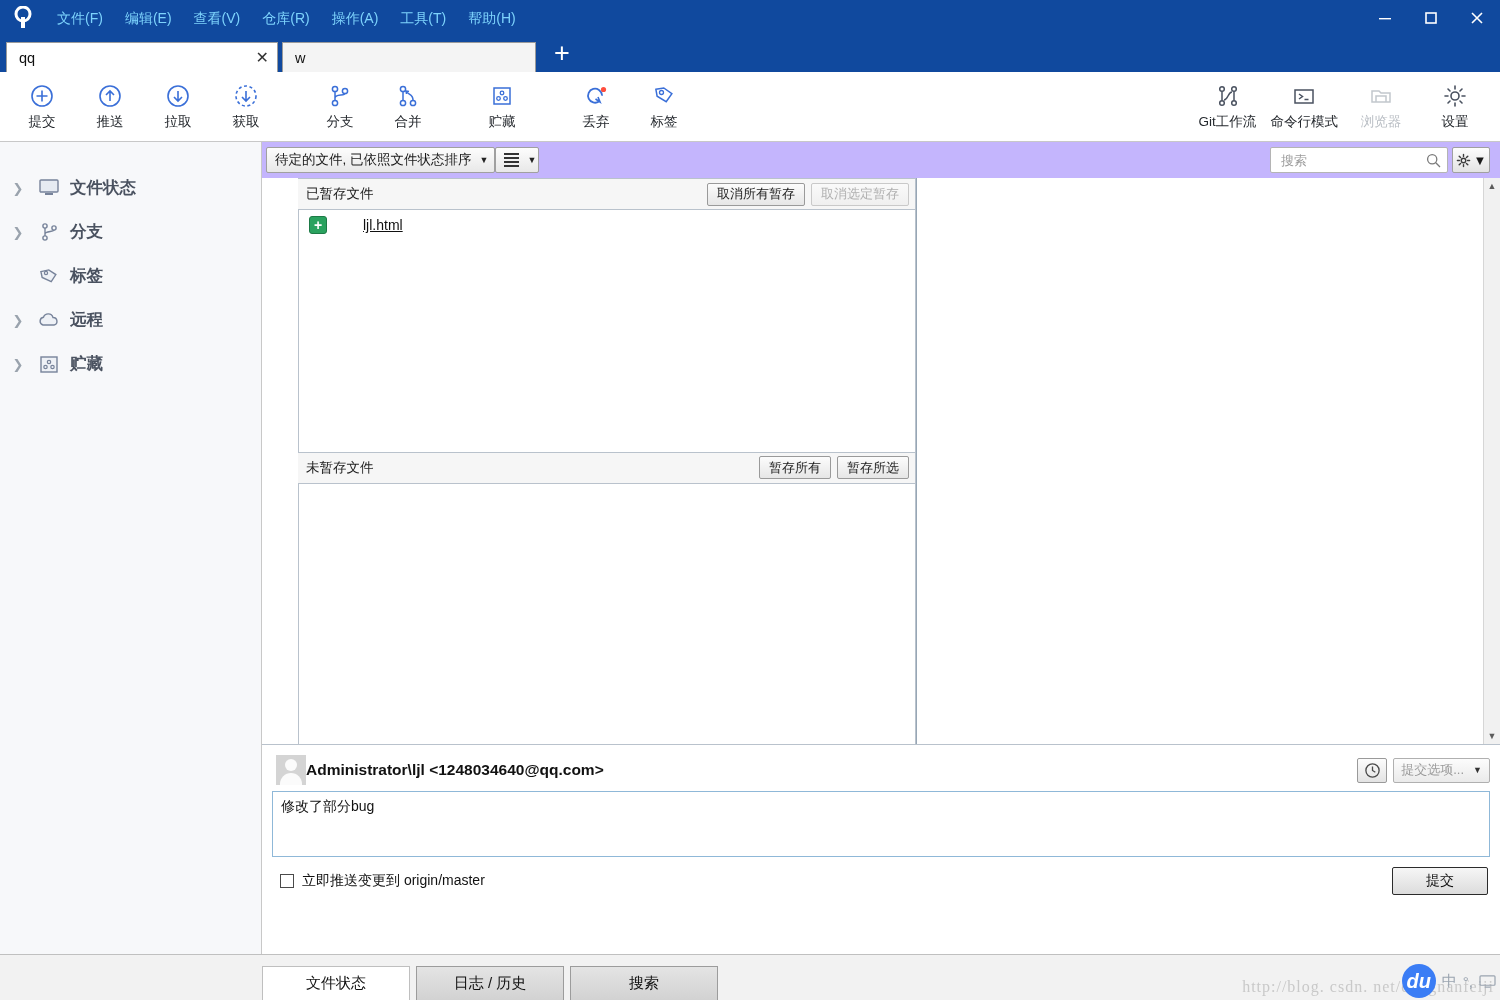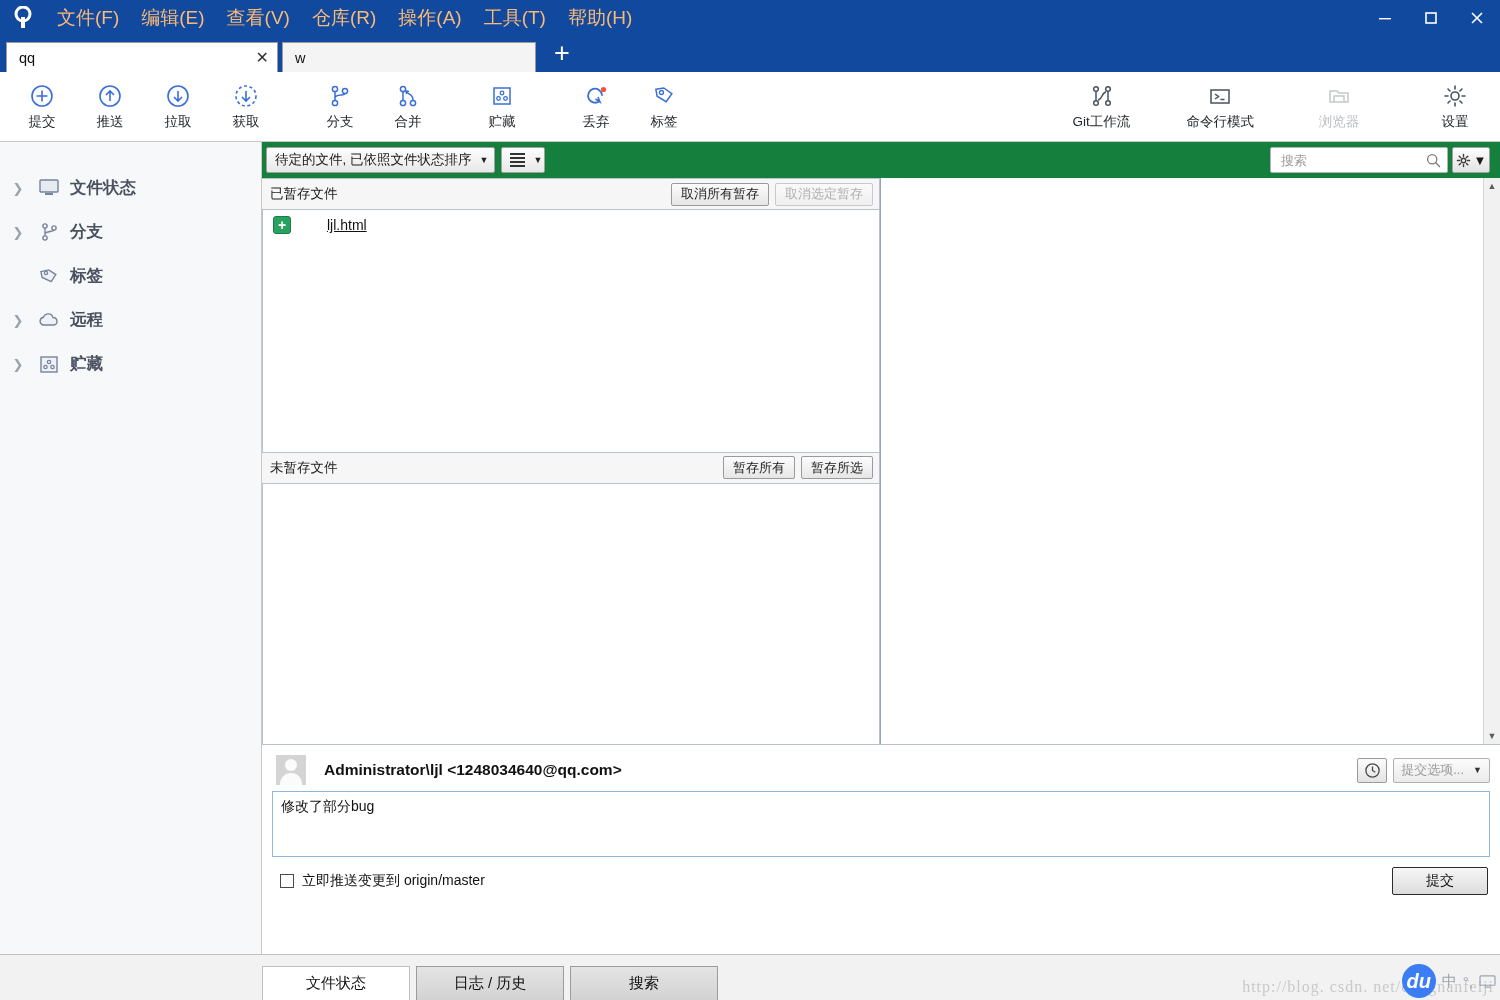--- a/index.html
+++ b/index.html
@@ -20,7 +20,7 @@
   .app-logo { width:46px; height:36px; display:flex; align-items:center; justify-content:center; }
   .menu { display:flex; align-items:center; height:36px; }
   .menu-item {
-    padding:0 11px; height:36px; line-height:36px; font-size:19px; color:#fdba74; cursor:default;
+    padding:0 11px; height:36px; line-height:36px; font-size:14px; color:#7dd3fc; cursor:default;
     white-space:nowrap;
   }
   .win-ctrls { margin-left:auto; display:flex; height:36px; }

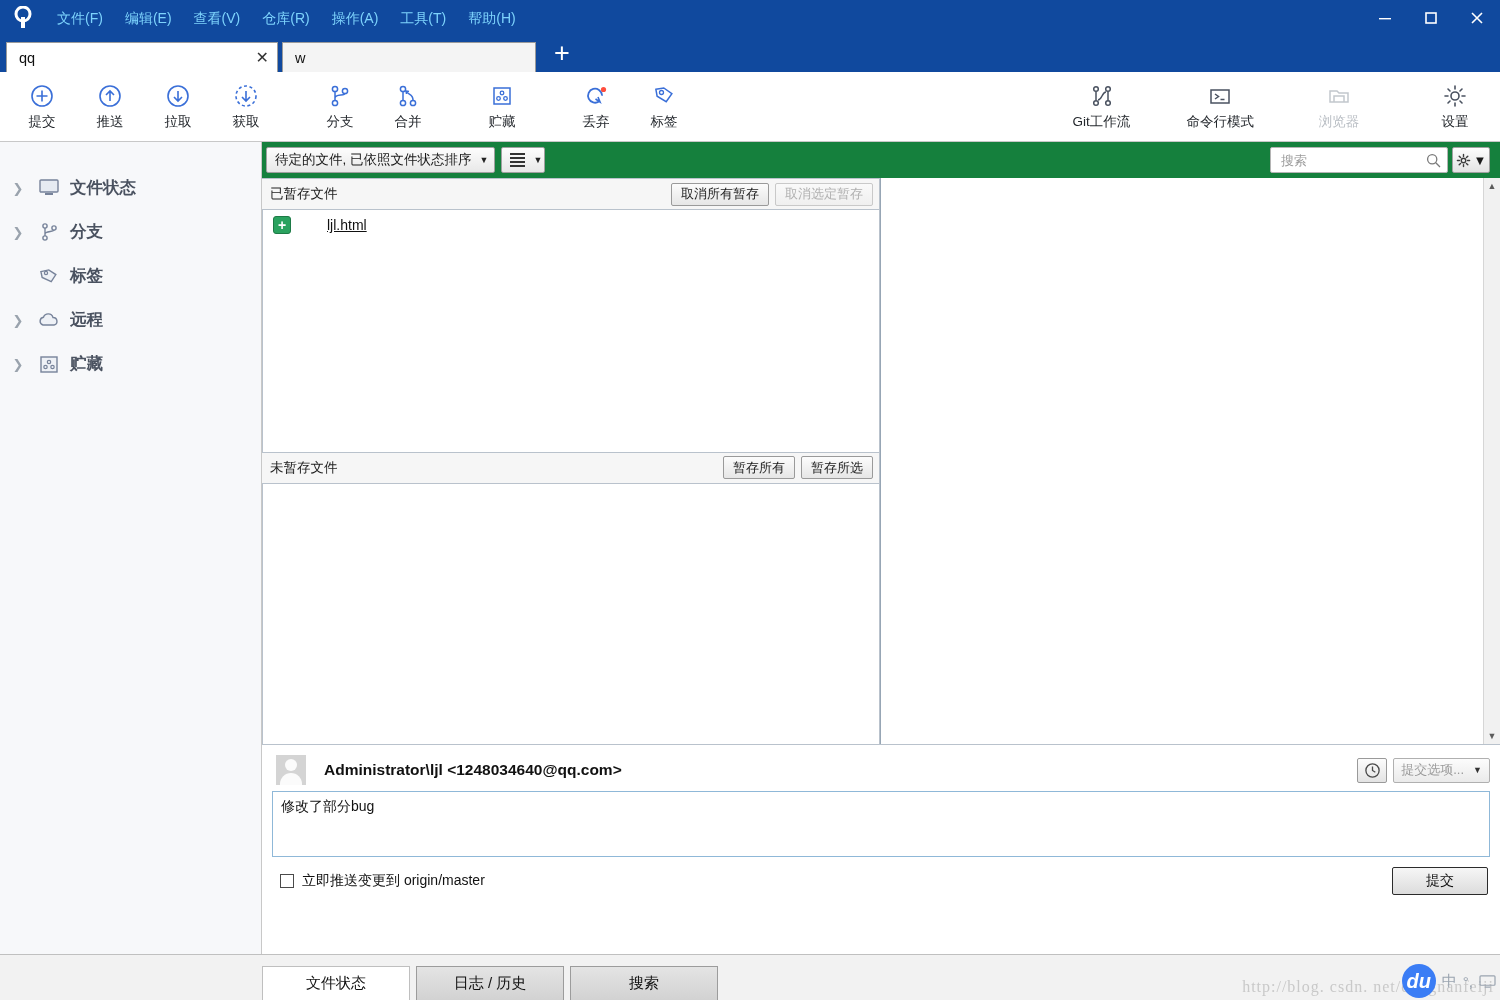--- a/index.html
+++ b/index.html
@@ -52,7 +52,7 @@
   .tb-item .tb-label { font-size:13.5px; color:#25292e; }
   .tb-item.disabled .tb-label { color:#b9bec4; }
   .tb-sep { width:26px; }
-  .tb-right { margin-left:auto; display:flex; align-items:flex-start;gap:42px; }
+  .tb-right { margin-left:auto; display:flex; align-items:flex-start; }
   .tb-right .tb-item { width:auto; min-width:74px; padding:0 6px; }
 
   

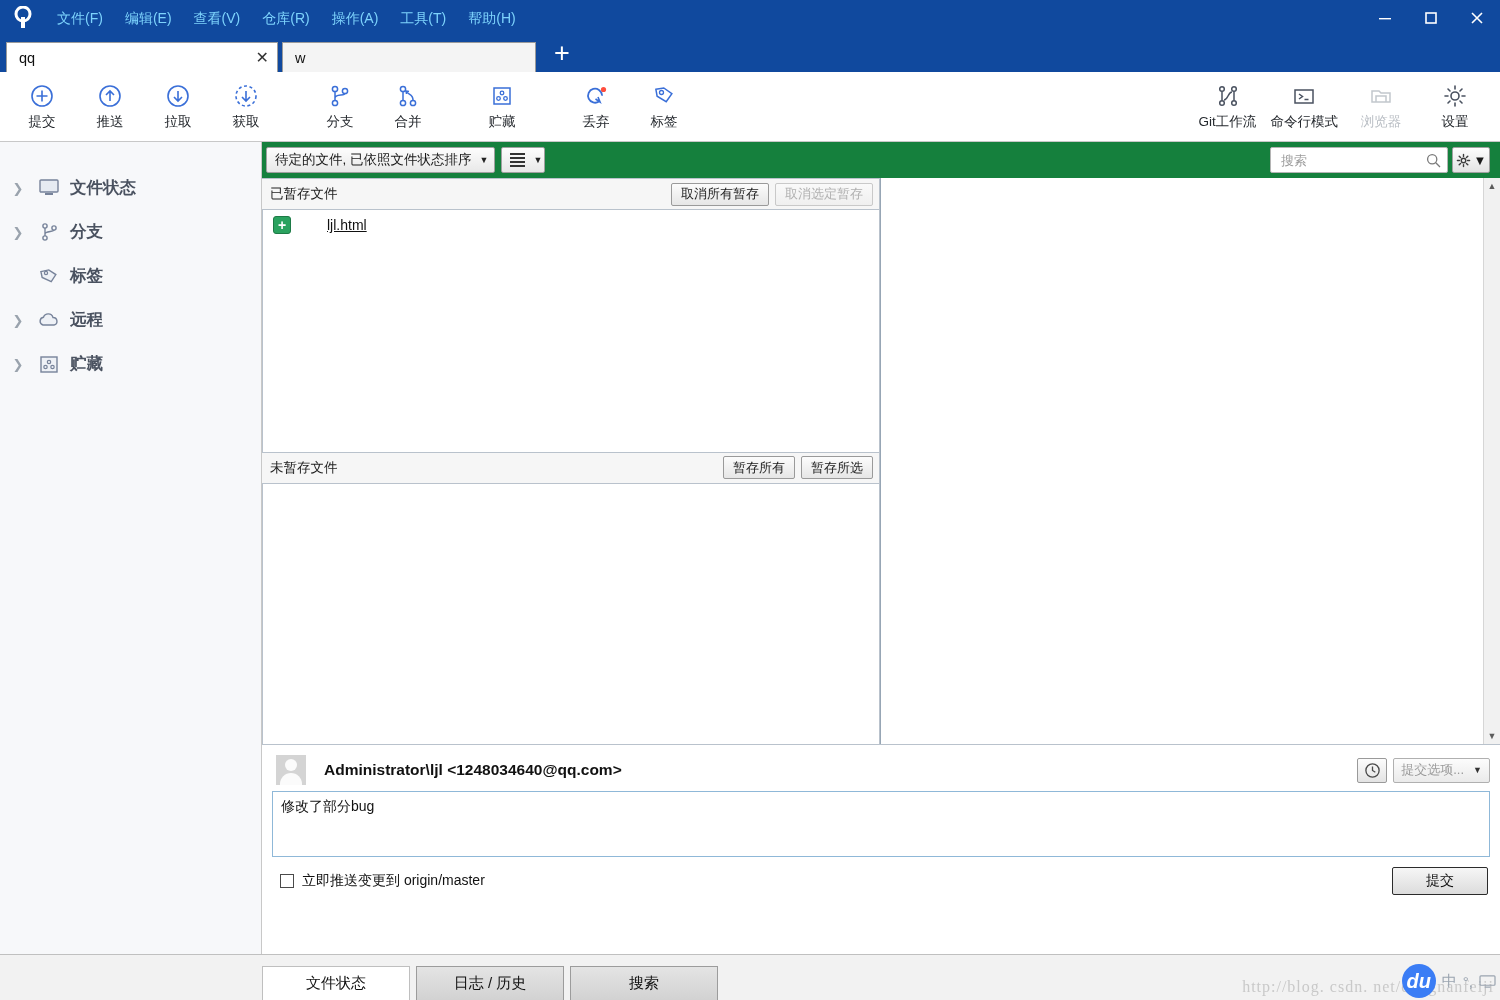--- a/index.html
+++ b/index.html
@@ -72,8 +72,8 @@
 
   
   .filterbar {
-    height:36px; display:flex; align-items:center; gap:6px; padding:4px 6px 4px 4px;
-    background:#15803d; flex:0 0 36px;
+    height:36px; display:flex; align-items:center; padding:4px 6px 4px 4px;
+    background:#c4b5fd; flex:0 0 36px;
   }
   .combo {
     height:26px; border:1px solid #a0a0a0; border-radius:2px;

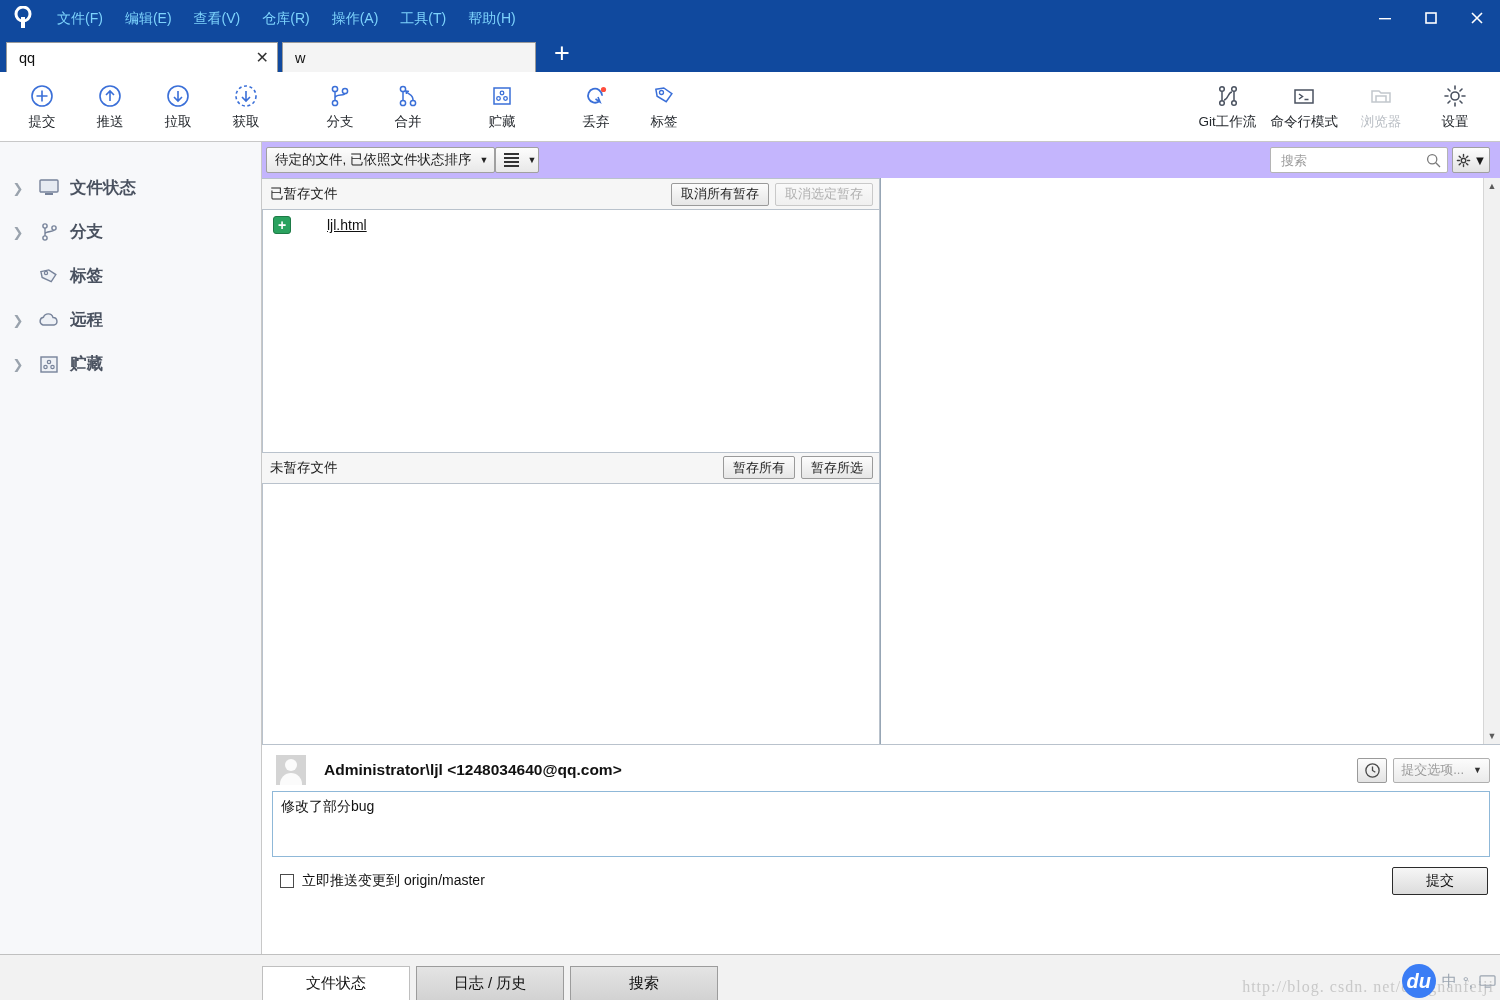--- a/index.html
+++ b/index.html
@@ -101,7 +101,7 @@
   }
 
   
-  .panes { flex:1 1 auto; display:flex; min-height:0; }
+  .panes { flex:1 1 auto; display:flex; min-height:0;margin-left:36px; }
   .left-pane { width:618px; flex:0 0 618px; display:flex; flex-direction:column; border-right:1px solid #b9c2cc; }
   .right-pane { flex:1 1 auto; background:#ffffff; border-left:1px solid #97a6b5; position:relative; }
 

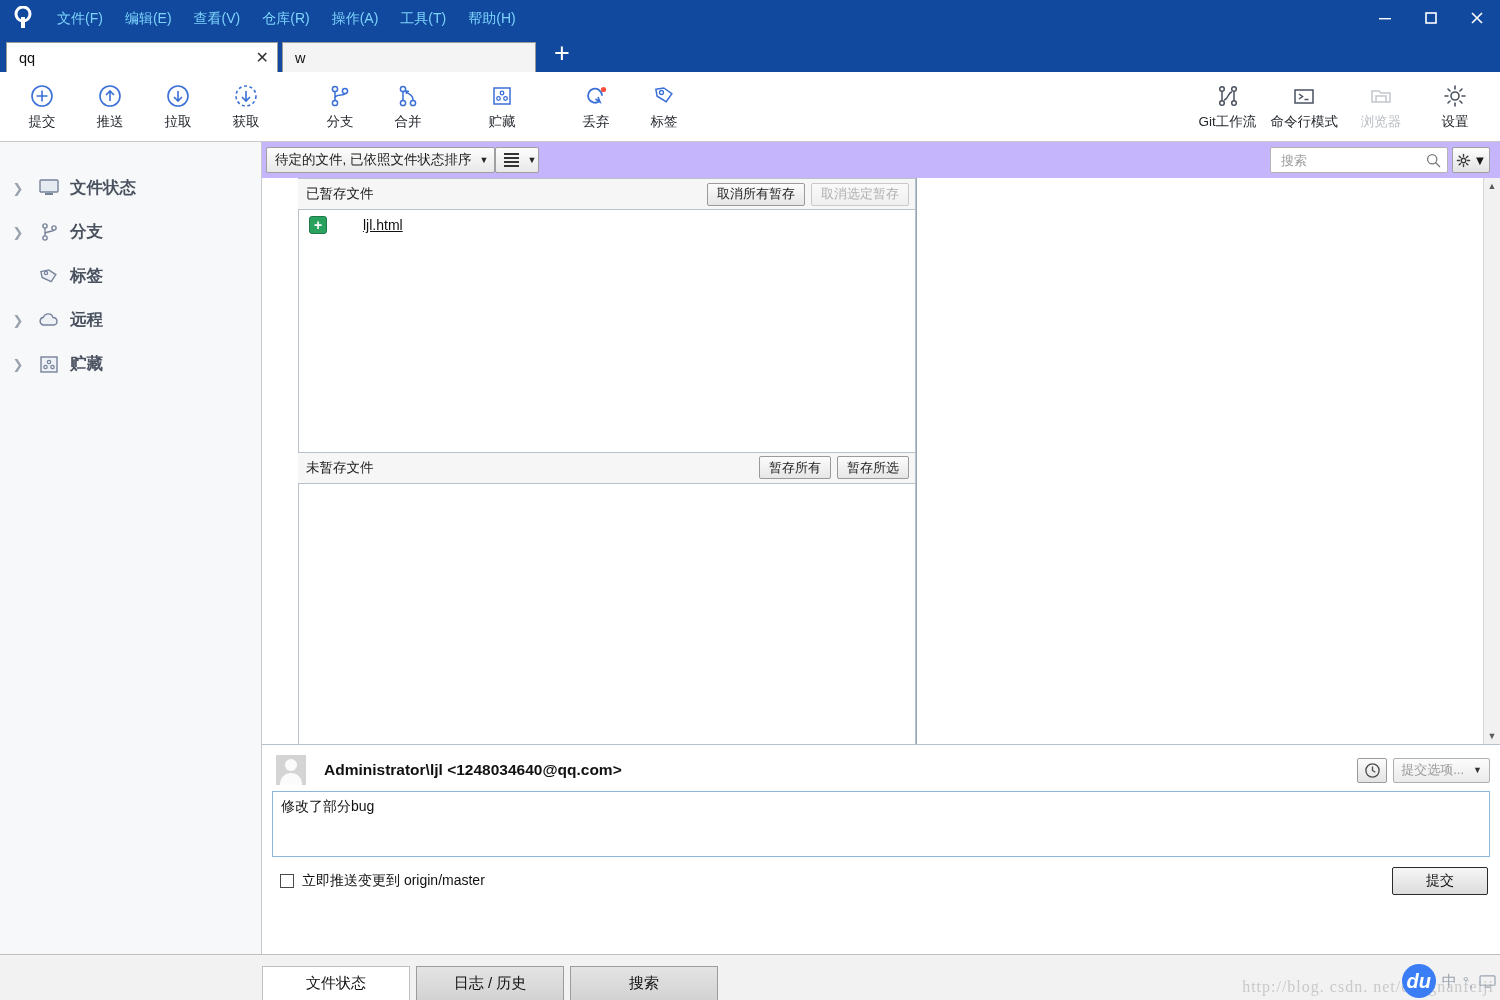--- a/index.html
+++ b/index.html
@@ -142,7 +142,7 @@
     flex:0 0 210px; background:#ffffff; border-top:1px solid #b9c2cc;
     display:flex; flex-direction:column; padding:6px 10px 0 10px;
   }
-  .commit-row { display:flex; align-items:center; gap:18px; padding:4px 0 6px 4px; }
+  .commit-row { display:flex; align-items:center; gap:0; padding:4px 0 6px 4px; }
   .avatar { width:30px; height:30px; background:#d4d4d4; position:relative; overflow:hidden; flex:0 0 30px; }
   .avatar::before {
     content:""; position:absolute; left:9px; top:4px; width:12px; height:12px; border-radius:50%; background:#fbfbfb;

